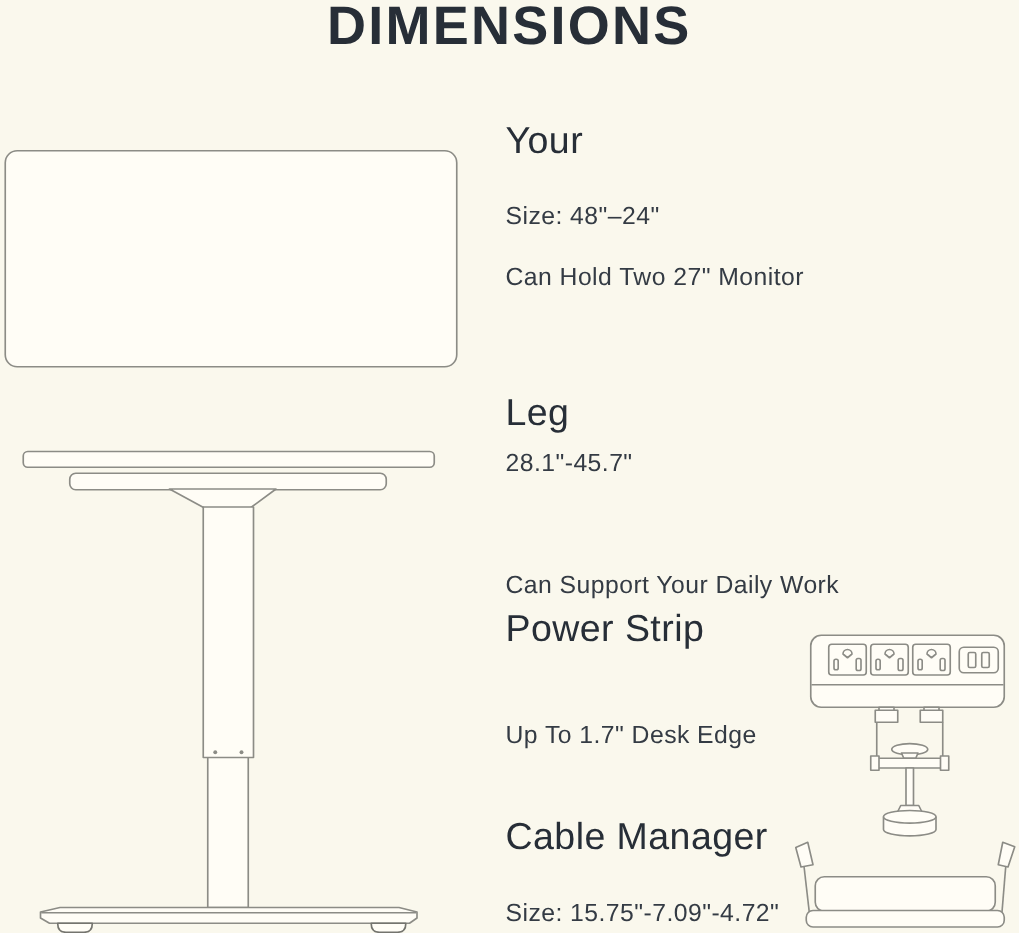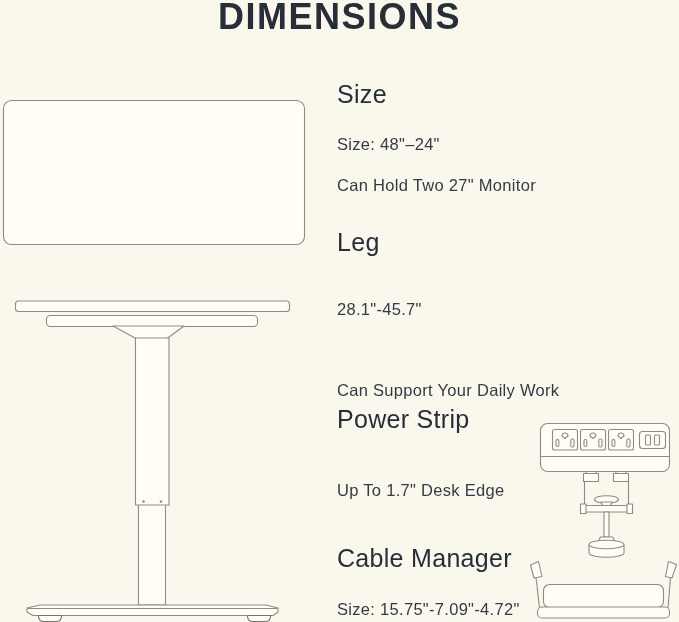--- a/index.html
+++ b/index.html
@@ -139,7 +139,7 @@
   </g>
 </svg>
 
-<div class="txt section-heading" style="top:80px;">Size</div>
+<div class="txt section-heading" style="top:80px;">Your</div>
 <div class="txt body-text" style="top:132px;">Size: 48"–24"</div>
 <div class="txt body-text" style="top:173px;">
   <div>Can Hold Two 27" Monitor</div>

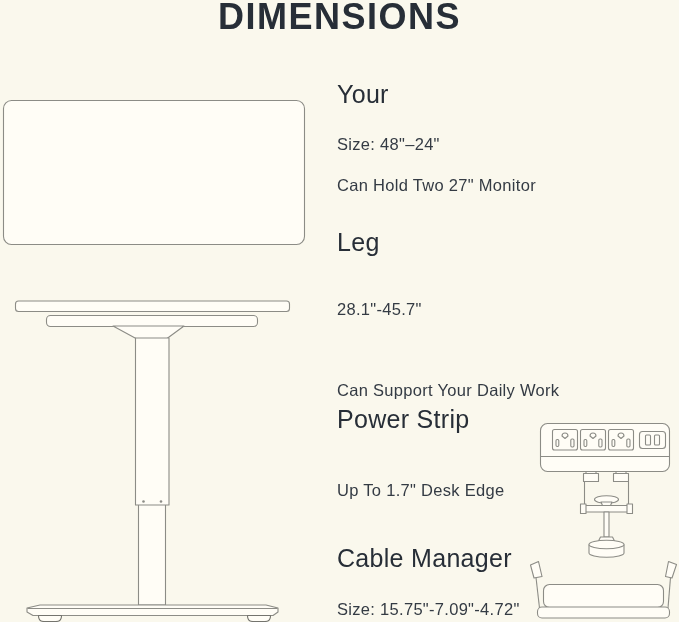--- a/index.html
+++ b/index.html
@@ -145,7 +145,7 @@
   <div>Can Hold Two 27" Monitor</div>
 </div>
 
-<div class="txt section-heading" style="top:228px;">Leg</div>
+<div class="txt section-heading" style="top:261px;">Leg</div>
 <div class="txt body-text" style="top:297px;">
   <div>28.1"-45.7"</div>
 </div>

